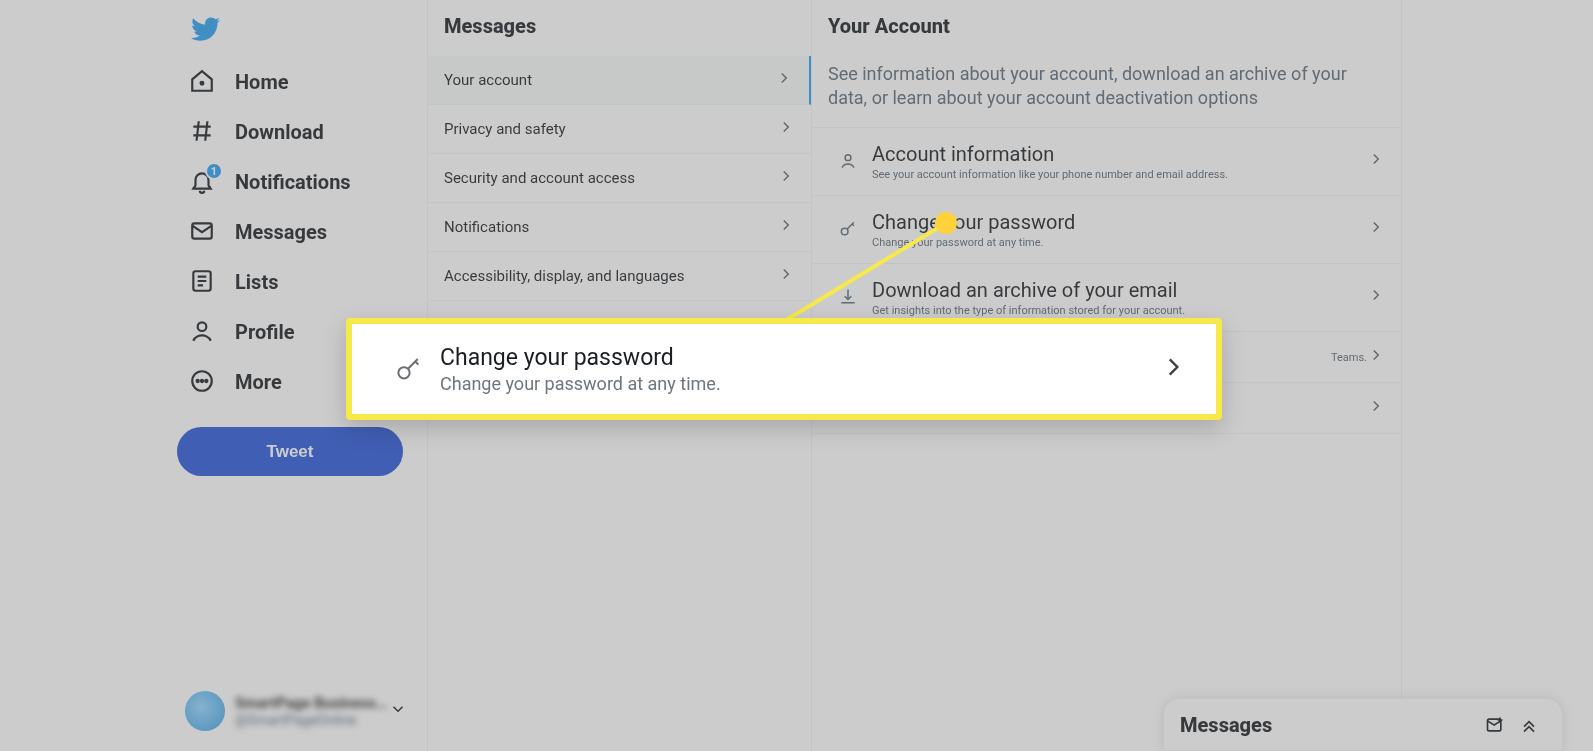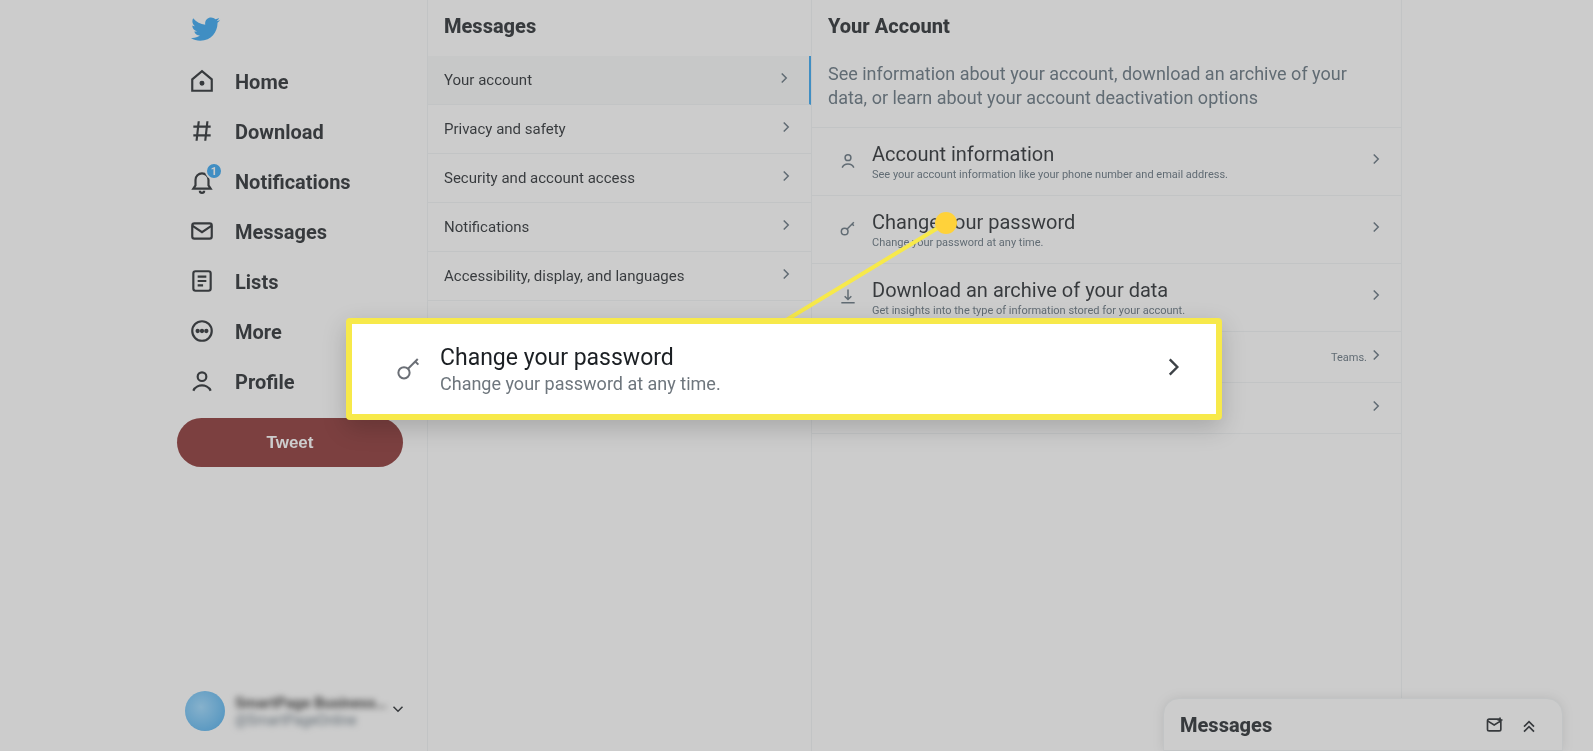--- a/index.html
+++ b/index.html
@@ -391,7 +391,7 @@
           </svg>
         </span>
       <div class="detail-text">
-        <div class="detail-title">Download an archive of your data</div>
+        <div class="detail-title">Download an archive of your email</div>
         <div class="detail-sub">Get insights into the type of information stored for your account.</div>
       </div>
       <span class="detail-chev"><svg viewBox="0 0 24 24" fill="none" stroke="currentColor" stroke-width="2">

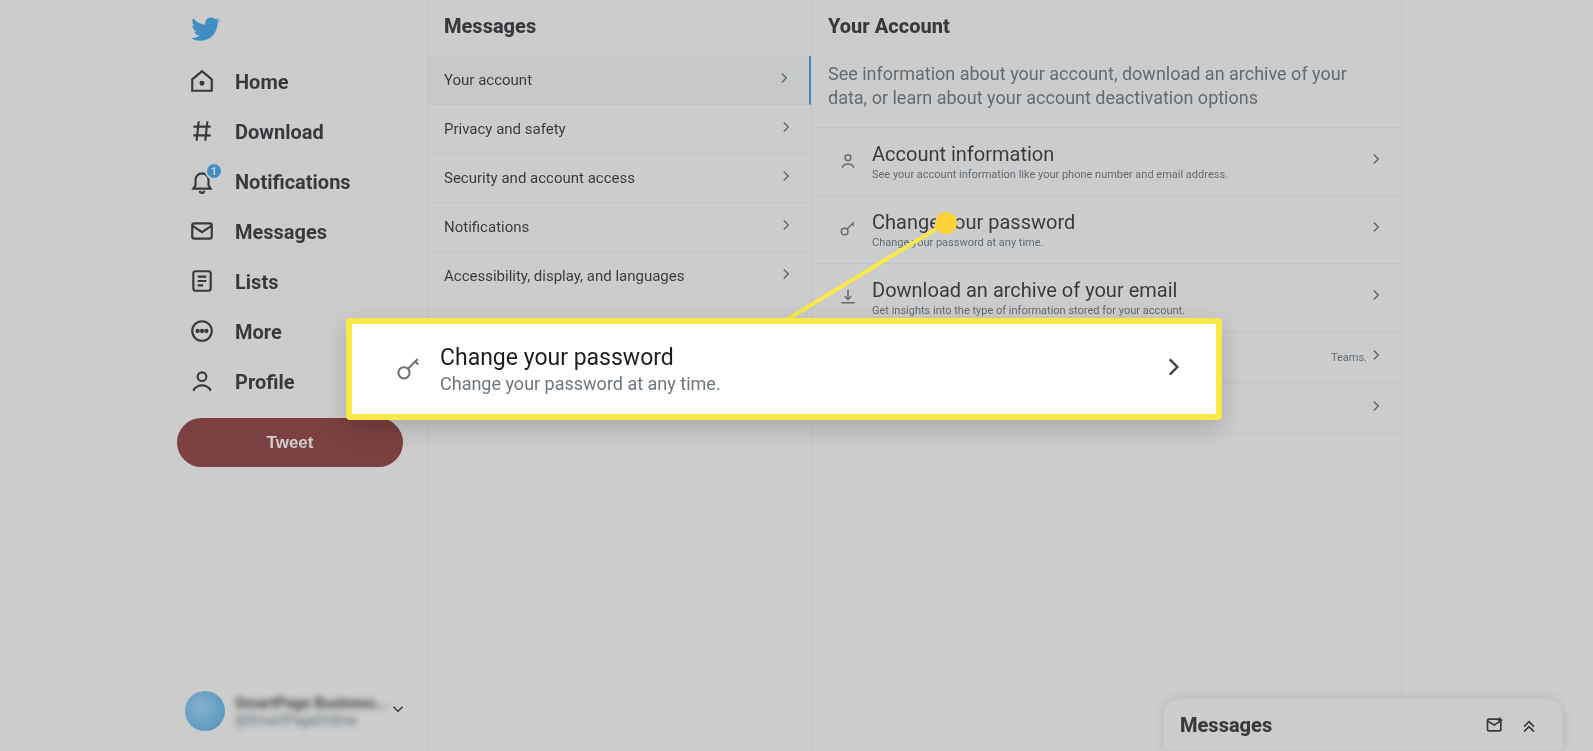--- a/index.html
+++ b/index.html
@@ -271,6 +271,15 @@
         <div class="nav-item">
           <span class="icon-slot">
             <svg viewBox="0 0 24 24" width="26" height="26" fill="none" stroke="currentColor" stroke-width="2">
+                <circle cx="12" cy="8" r="4"></circle>
+                <path d="M4 21c1.5-4 6-5 8-5s6.5 1 8 5"></path>
+              </svg>
+          </span>
+          <span class="label">Profile</span>
+        </div>
+        <div class="nav-item">
+          <span class="icon-slot">
+            <svg viewBox="0 0 24 24" width="26" height="26" fill="none" stroke="currentColor" stroke-width="2">
                 <circle cx="12" cy="12" r="9"></circle>
                 <circle cx="8" cy="12" r="1" fill="currentColor"></circle>
                 <circle cx="12" cy="12" r="1" fill="currentColor"></circle>
@@ -278,15 +287,6 @@
               </svg>
           </span>
           <span class="label">More</span>
-        </div>
-        <div class="nav-item">
-          <span class="icon-slot">
-            <svg viewBox="0 0 24 24" width="26" height="26" fill="none" stroke="currentColor" stroke-width="2">
-                <circle cx="12" cy="8" r="4"></circle>
-                <path d="M4 21c1.5-4 6-5 8-5s6.5 1 8 5"></path>
-              </svg>
-          </span>
-          <span class="label">Profile</span>
         </div>
       </div>
       <button class="tweet-btn">Tweet</button>

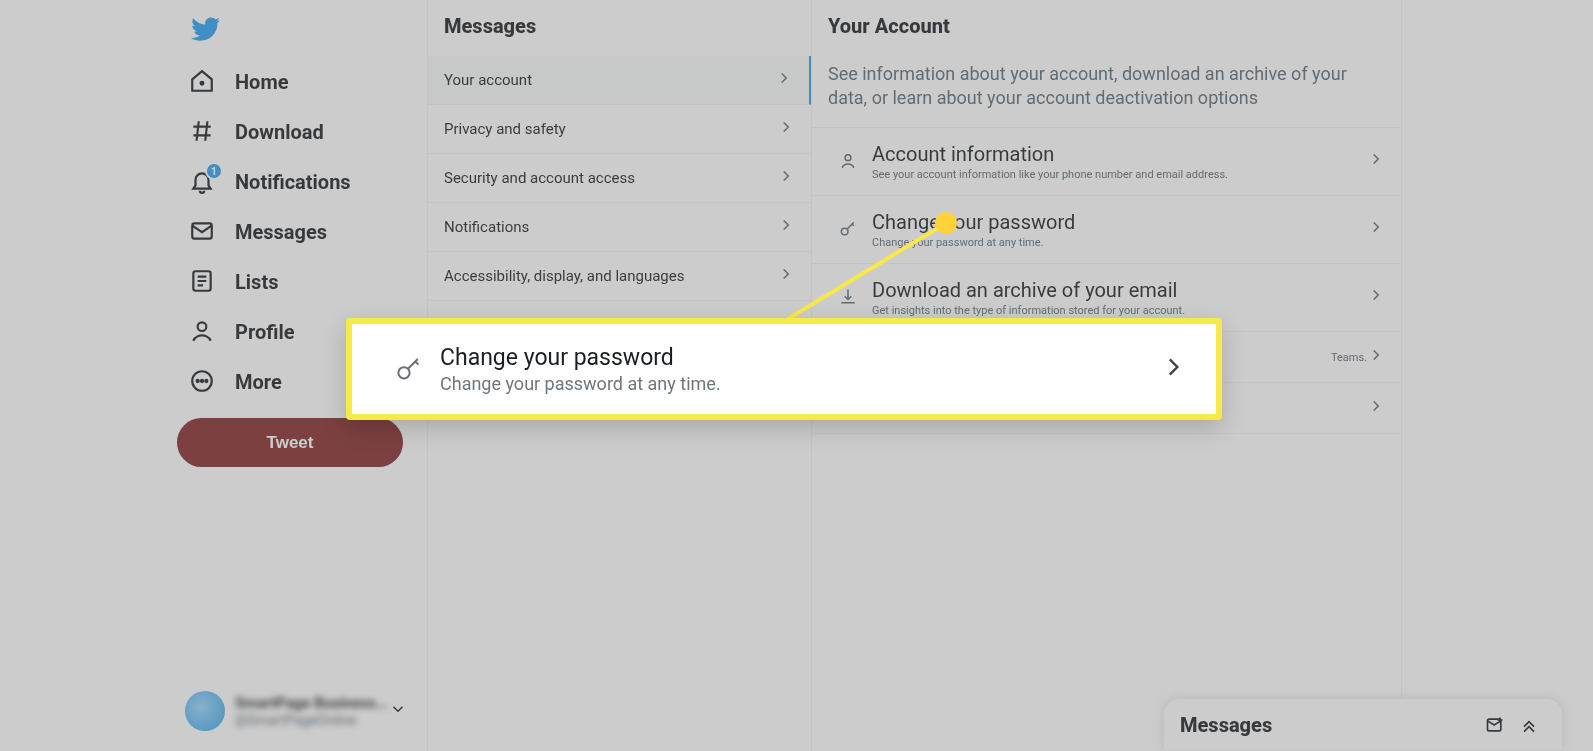--- a/index.html
+++ b/index.html
@@ -68,8 +68,8 @@
     border:2px solid #fff;
   }
   .tweet-btn {
-    margin-top: 12px;
-    background:#7f1d1d;
+    margin-top: 21px;
+    background:#1d4ed8;
     color:#fff;
     border:none;
     border-radius: 999px;

